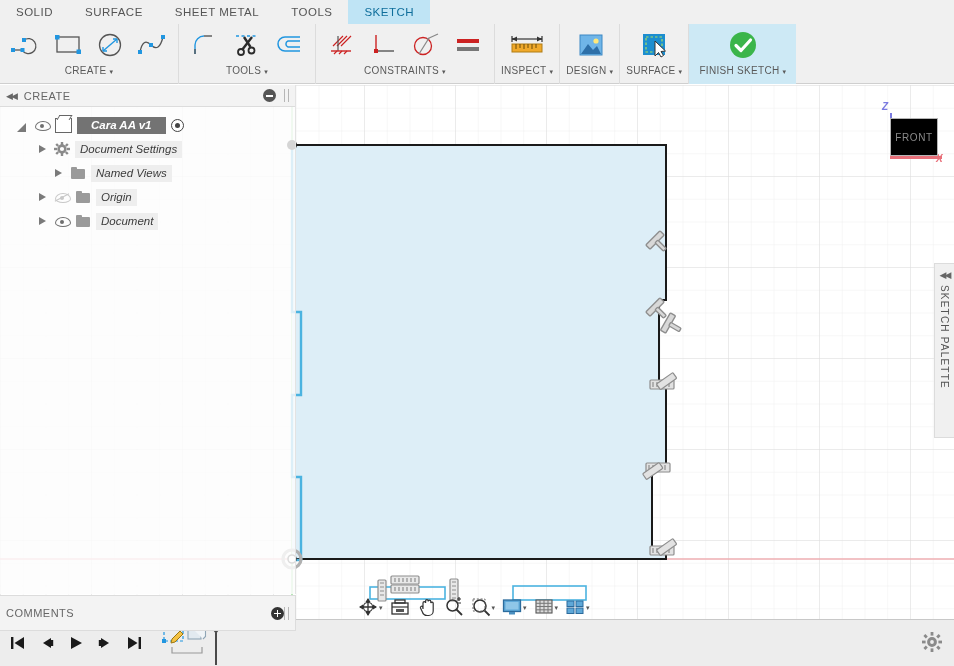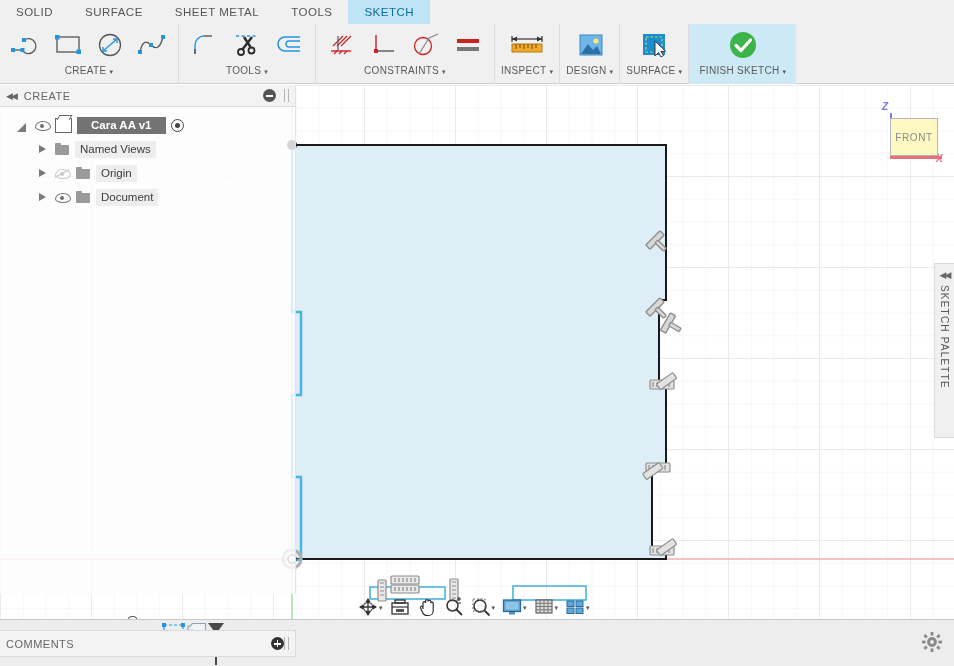--- a/index.html
+++ b/index.html
@@ -142,7 +142,7 @@
     background: #fff; border: 1.3px solid #666; border-bottom: none;
     transform: skewX(-30deg);
   }
-  .tlabel { color: #3c3c3c; padding: 0 5px; background: #eee; line-height: 17px; }
+  .tlabel { color: #3c3c3c; padding: 0 5px; background: #eee; line-height: 17px; font-style: italic; }
   .trow.root .tlabel { background: #737373; color: #fff; font-weight: bold; padding: 0 14px; }
   .radio-dot {
     width: 13px; height: 13px; border-radius: 50%; border: 1.6px solid #444;

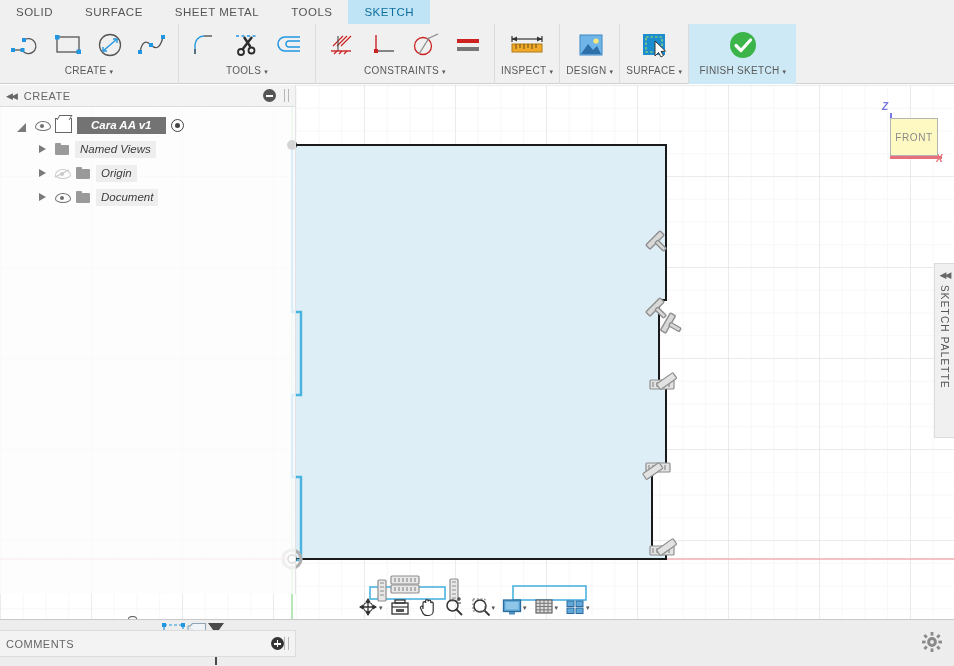--- a/index.html
+++ b/index.html
@@ -183,7 +183,7 @@
   }
   #cube-face {
     position: absolute; left: 22px; top: 13px; width: 48px; height: 38px;
-    background: #fef9c3; border: 1px solid #b5b5b5;
+    background: #000000; border: 1px solid #b5b5b5;
     display: flex; align-items: center; justify-content: center;
     font-size: 10px; color: #8a8a8a; letter-spacing: .6px; cursor: pointer;
   }

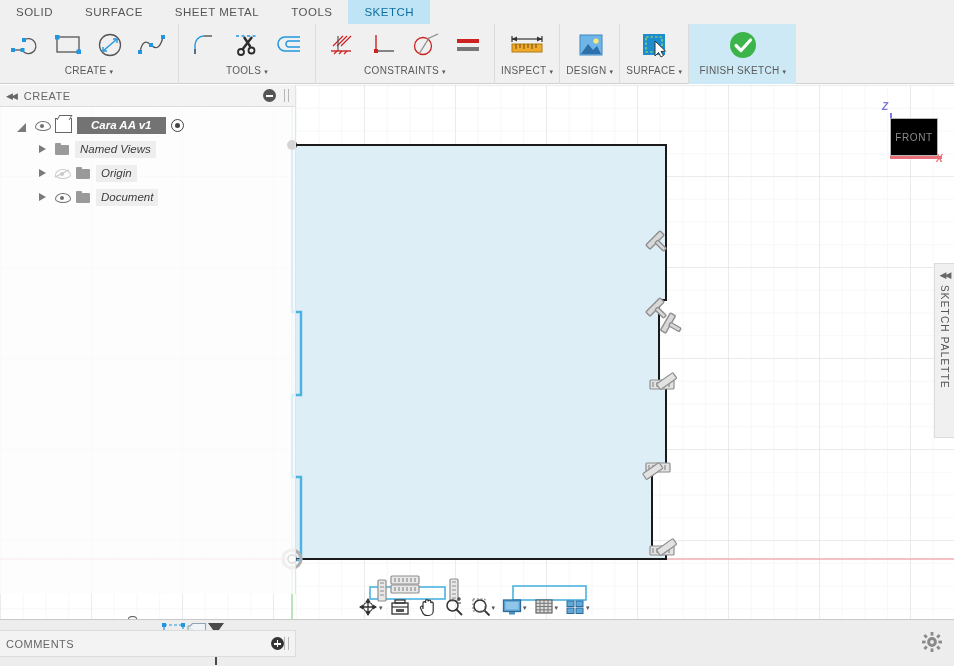--- a/index.html
+++ b/index.html
@@ -574,6 +574,25 @@
         <span class="radio-dot"></span>
       </div>
 
+      <div class="trow" style="padding-left:36px">
+        <span class="tri"></span>
+        <span class="gear-sm">
+          <svg width="16" height="14" viewBox="0 0 16 14">
+            <circle cx="8" cy="7" r="3.4" fill="none" stroke="#8a8a8a" stroke-width="2.6"></circle>
+            <g fill="#8a8a8a">
+              <rect x="6.8" y="0" width="2.4" height="3"></rect>
+                <rect x="6.8" y="11" width="2.4" height="3"></rect>
+              <rect x="0" y="5.8" width="3" height="2.4"></rect>
+                <rect x="13" y="5.8" width="3" height="2.4"></rect>
+              <rect x="2" y="1.6" width="2.4" height="2.8" transform="rotate(-45 3.2 3)"></rect>
+              <rect x="11.6" y="9.6" width="2.4" height="2.8" transform="rotate(-45 12.8 11)"></rect>
+              <rect x="11.6" y="1.6" width="2.4" height="2.8" transform="rotate(45 12.8 3)"></rect>
+              <rect x="2" y="9.6" width="2.4" height="2.8" transform="rotate(45 3.2 11)"></rect>
+            </g>
+          </svg>
+        </span>
+        <span class="tlabel">Document Settings</span>
+      </div>
 
       <div class="trow" style="padding-left:36px">
         <span class="tri"></span>

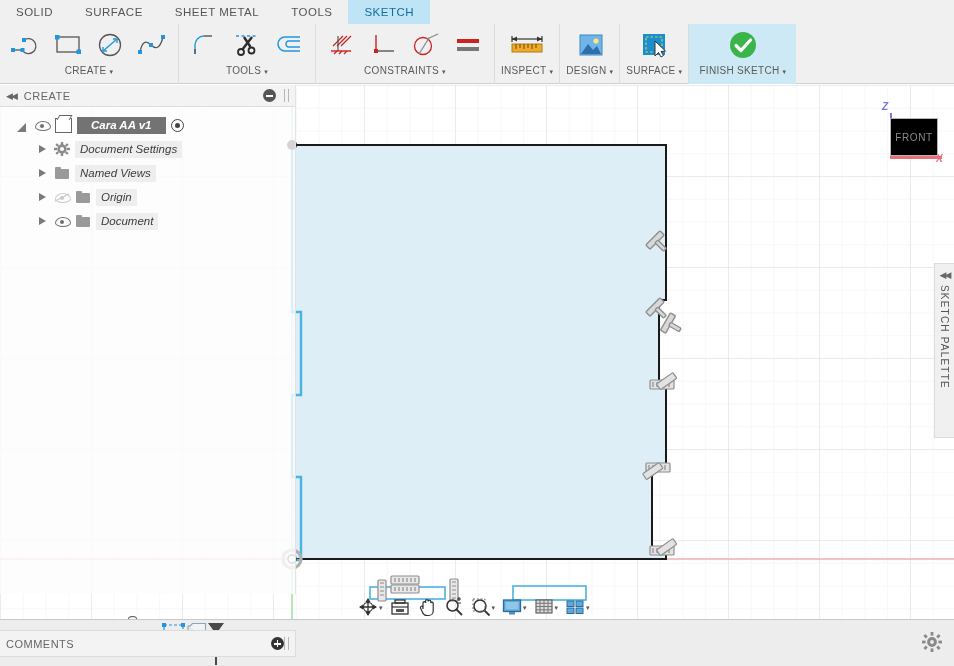--- a/index.html
+++ b/index.html
@@ -594,7 +594,7 @@
         <span class="tlabel">Document Settings</span>
       </div>
 
-      <div class="trow" style="padding-left:36px">
+      <div class="trow" style="padding-left:52px">
         <span class="tri"></span>
         <span class="folder"></span>
         <span class="tlabel">Named Views</span>

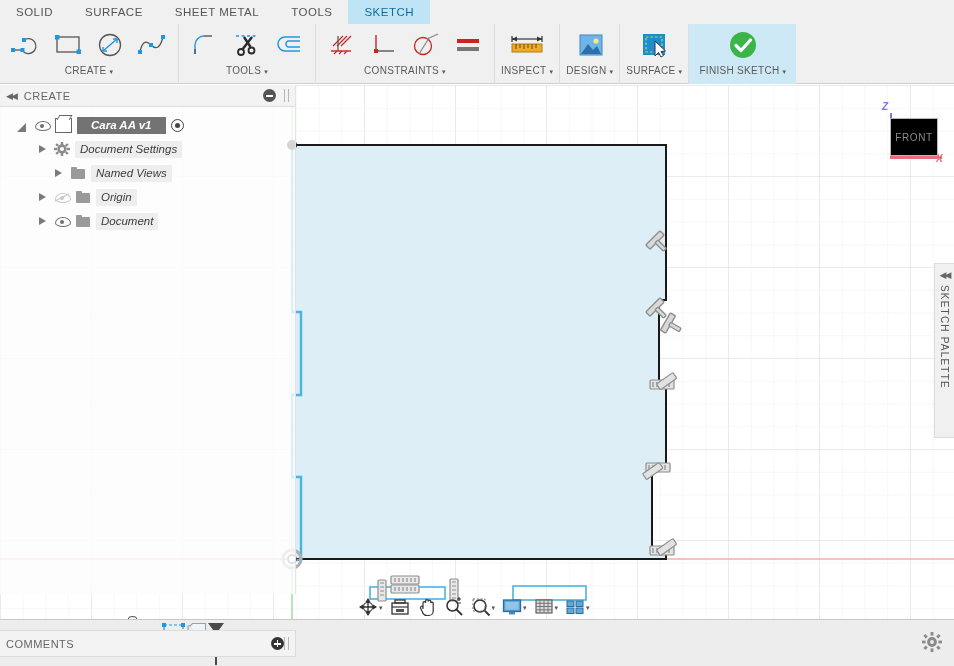--- a/index.html
+++ b/index.html
@@ -155,9 +155,9 @@
 
   
   #comments {
-    position: absolute; left: 0; top: 595px; width: 296px; height: 27px;
+    position: absolute; left: 0; top: 595px; width: 296px; height: 36px;
     background: #f3f3f3; border: 1px solid #dcdcdc; border-left: none;
-    display: flex; align-items: center; padding: 0 6px; gap: 0; z-index: 7; margin-top: 35px;
+    display: flex; align-items: center; padding: 0 6px; gap: 0; z-index: 7;
   }
   #comments-title { font-size: 11px; color: #666; letter-spacing: .5px; flex: 1; }
   .circ-plus {

